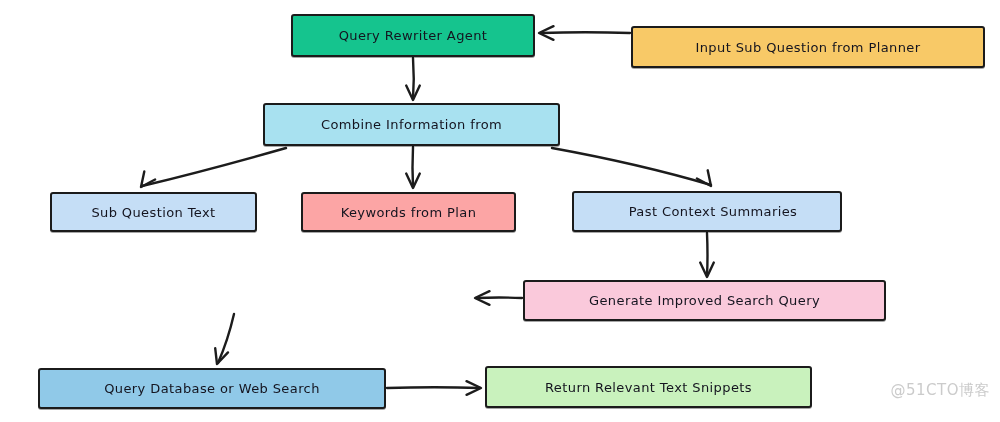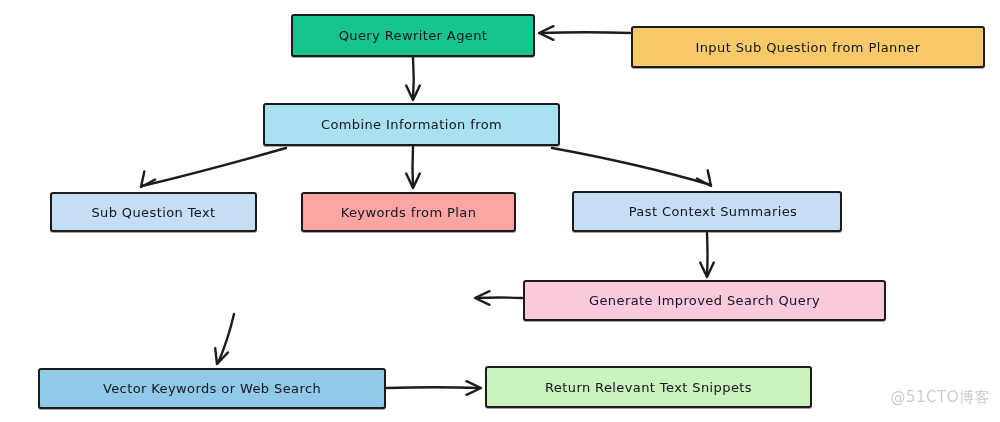--- a/index.html
+++ b/index.html
@@ -114,7 +114,7 @@
   <div class="node n-generate" style="background-color: rgb(250, 201, 219);">Generate Improved Search Query</div>
 
 
-  <div class="node n-vector" style="background-color: rgb(144, 201, 232);">Vector Keywords or Web Search</div>
+  <div class="node n-vector" style="background-color: rgb(144, 201, 232);">Query Database or Web Search</div>
 
   <div class="node n-return" style="background-color: rgb(201, 242, 189);">Return Relevant Text Snippets</div>
 

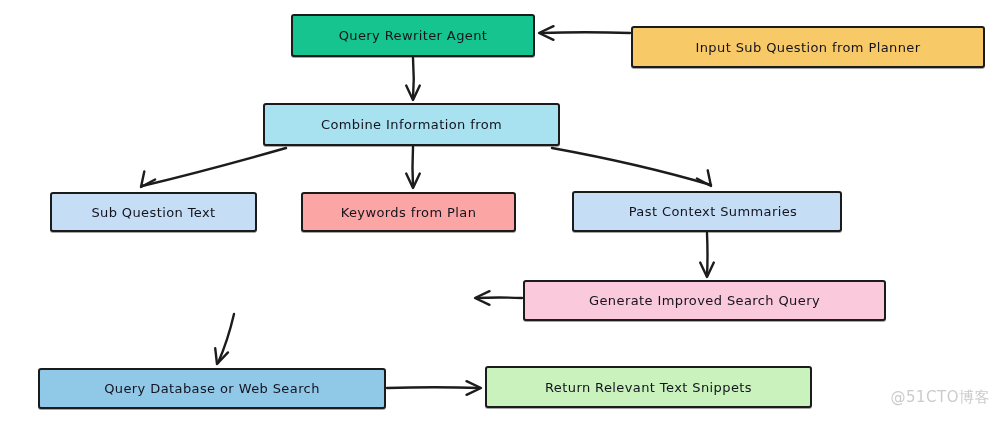--- a/index.html
+++ b/index.html
@@ -40,7 +40,7 @@
 
   .watermark{
     position:absolute;
-    right:10px;bottom:15px;
+    right:10px;bottom:22px;
     font-size:15px;
     letter-spacing:0.5px;
     margin-top:48px;

